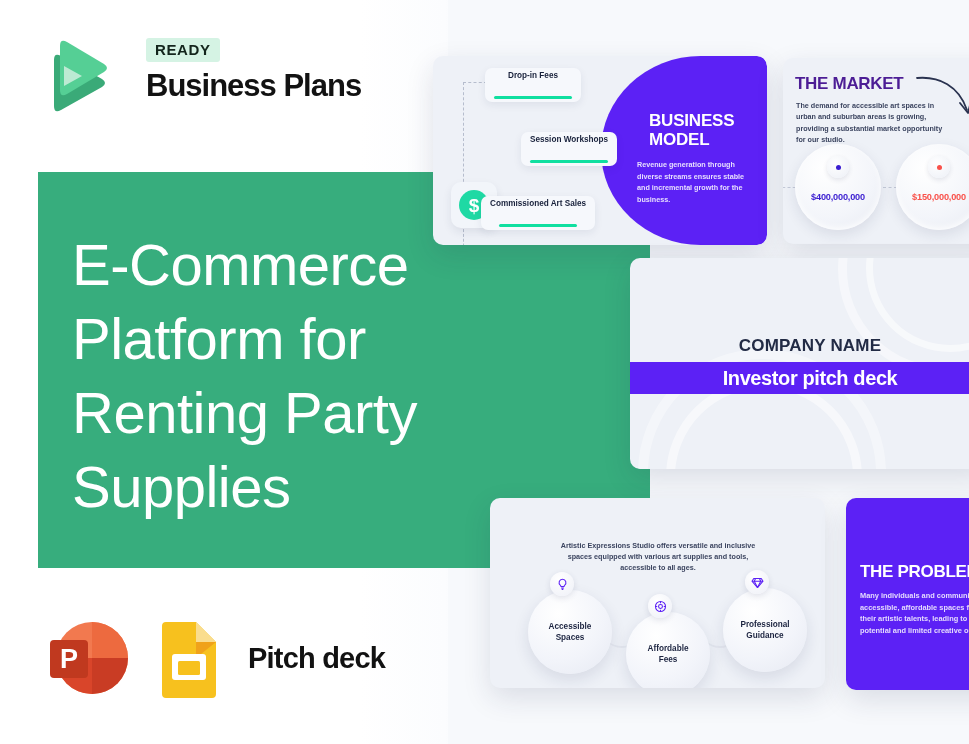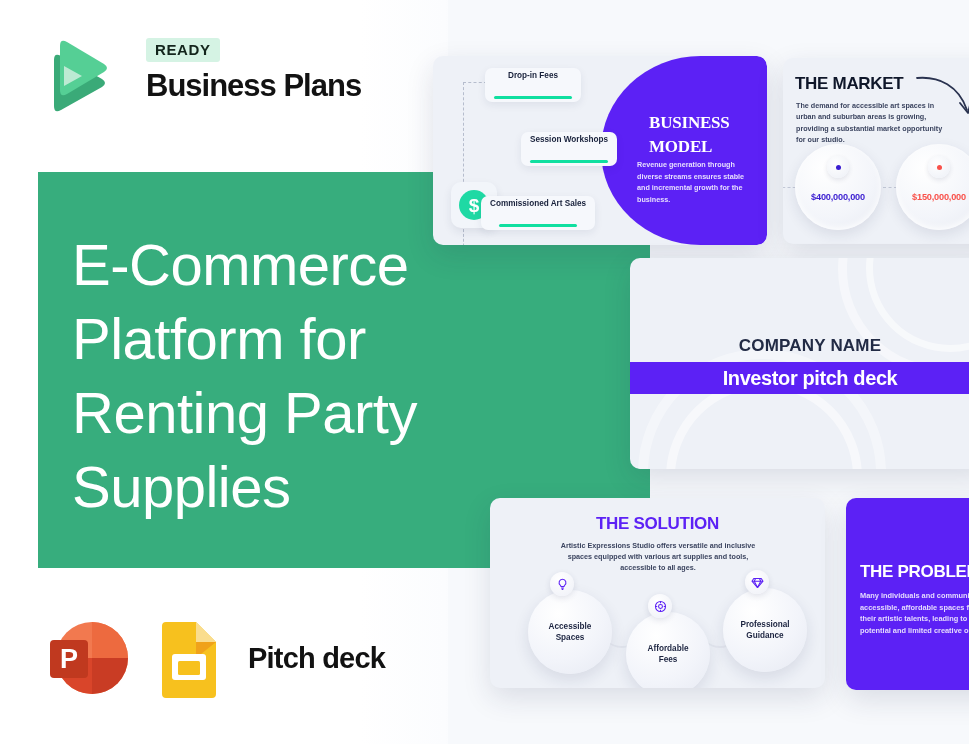--- a/index.html
+++ b/index.html
@@ -128,7 +128,7 @@
 
   
   .s-mk { left: 783px; top: 58px; width: 300px; height: 186px; }
-  .mk-title { position:absolute; left: 12px; top: 16px; color:#0f172a; font-size: 17px; font-weight: 800; letter-spacing:-0.3px; }
+  .mk-title { position:absolute; left: 12px; top: 16px; color:#4c1d95; font-size: 17px; font-weight: 800; letter-spacing:-0.3px; }
   .mk-body { position:absolute; left: 13px; top: 42px; width: 155px; color:#3c4560; font-size: 7.2px; line-height: 11.4px; font-weight:600; }
   .mk-arrow { position:absolute; left: 132px; top: 14px; width: 62px; height: 50px; }
   .mk-circ {

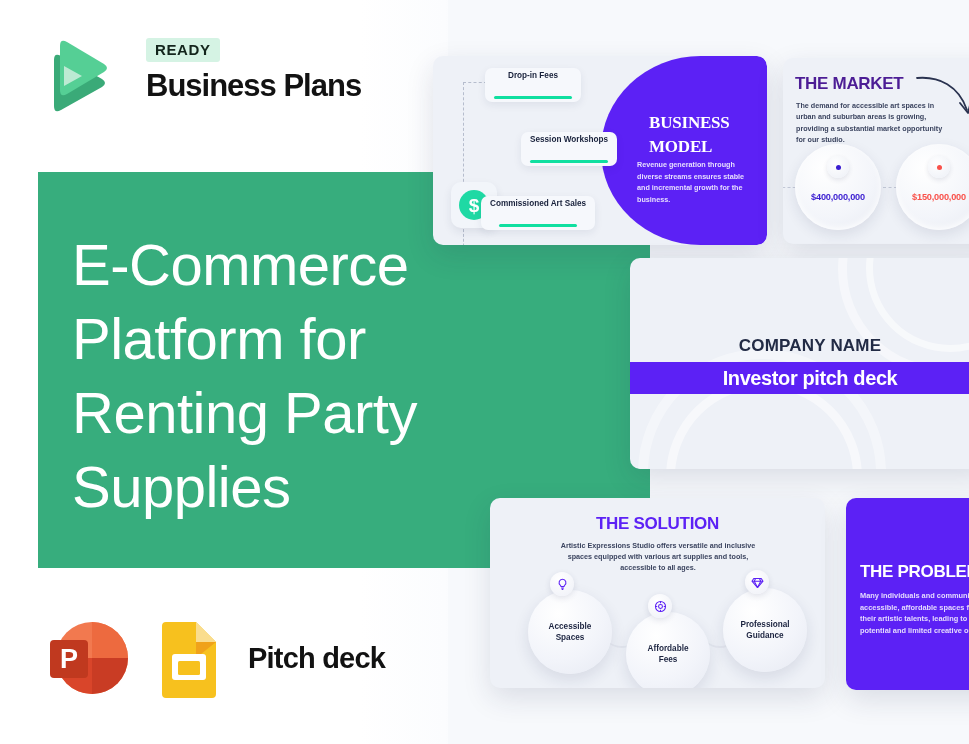--- a/index.html
+++ b/index.html
@@ -92,9 +92,8 @@
   }
   .bm-title {
     position: absolute; left: 216px; top: 55px; width: 120px;
-    color:#fff; font-size: 17px; font-weight: 800; line-height: 24px; letter-spacing: -0.2px;
+    color:#fff; font-size: 17px; font-weight: 800; line-height: 19px; letter-spacing: -0.2px;
     white-space: pre-line;
-    font-family: Liberation Serif, serif;
   }
   .bm-body {
     position: absolute; left: 204px; top: 103px; width: 112px;

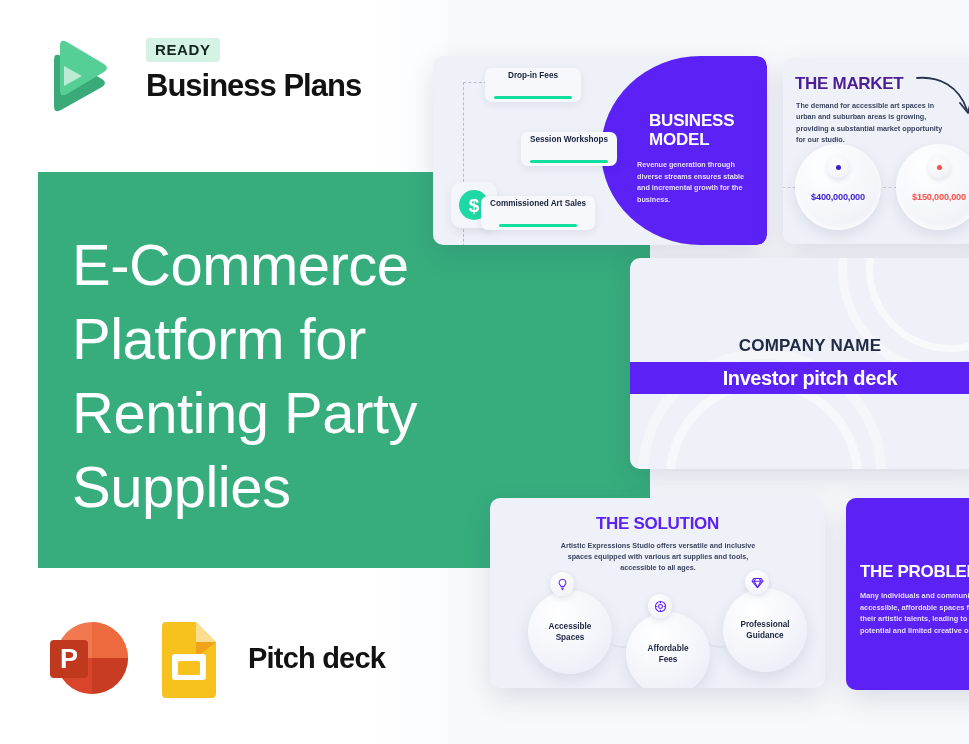--- a/index.html
+++ b/index.html
@@ -313,7 +313,6 @@
   </div>
 
   <div class="slide s-sol">
-    <div class="sol-title">THE SOLUTION</div>
     <div class="sol-body">Artistic Expressions Studio offers versatile and inclusive spaces equipped with various art supplies and tools, accessible to all ages.</div>
 
     <div class="sol-link" style="left:110px; top:124px; width:44px;"></div>

